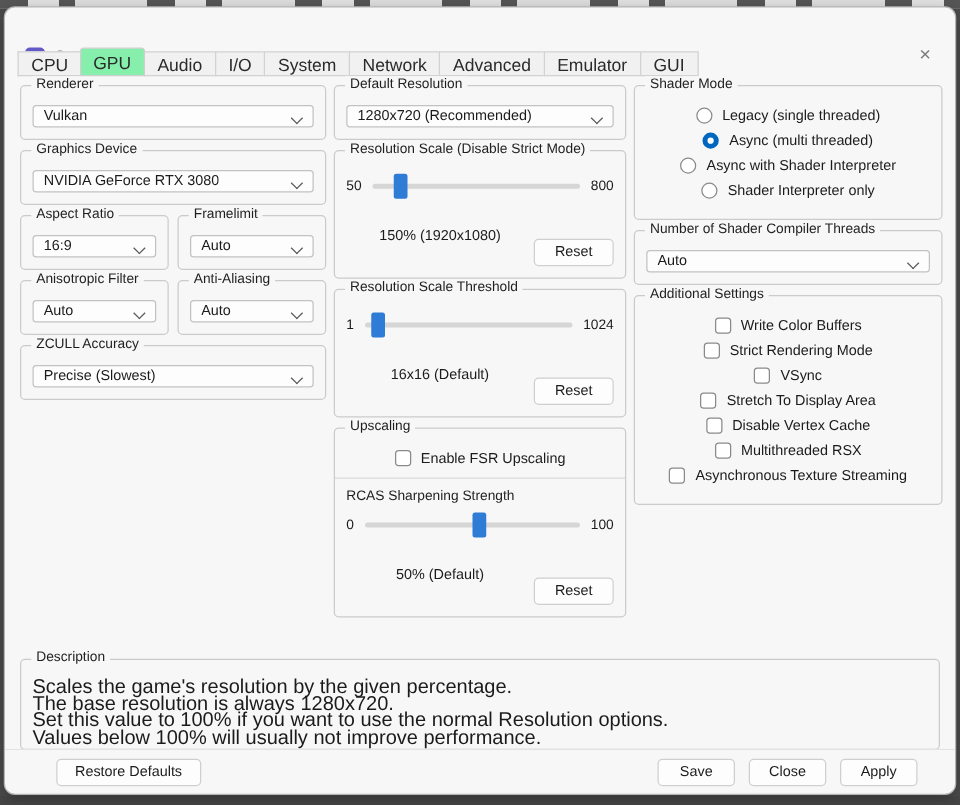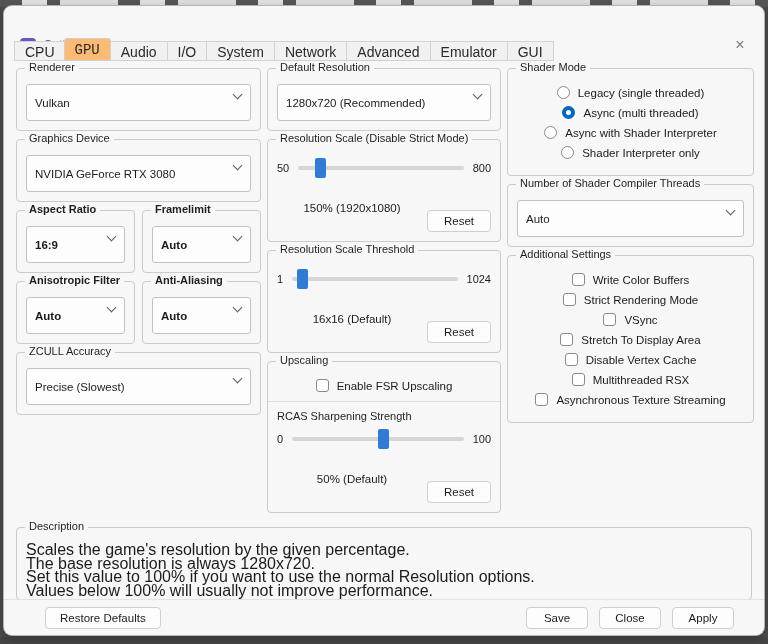--- a/index.html
+++ b/index.html
@@ -35,8 +35,8 @@
   .tab{height:20px;padding:0 10px;font-size:14px;color:#2a2a2a;line-height:20px;background:#f1f1f1;
     border:1px solid #d2d2d2;border-right:none;cursor:pointer;}
   .tab:last-child{border-right:1px solid #d2d2d2;}
-  .tab.active{height:23px;line-height:23px;background:#fdba74;border:1px solid #cfcfcf;
-    border-radius:3px 3px 0 0;position:relative;z-index:2;margin:0 -1px;font-family:Liberation Mono, monospace;}
+  .tab.active{height:23px;line-height:23px;background:#86efac;border:1px solid #cfcfcf;
+    border-radius:3px 3px 0 0;position:relative;z-index:2;margin:0 -1px;}
 
   
   .col{position:absolute;top:62px;}

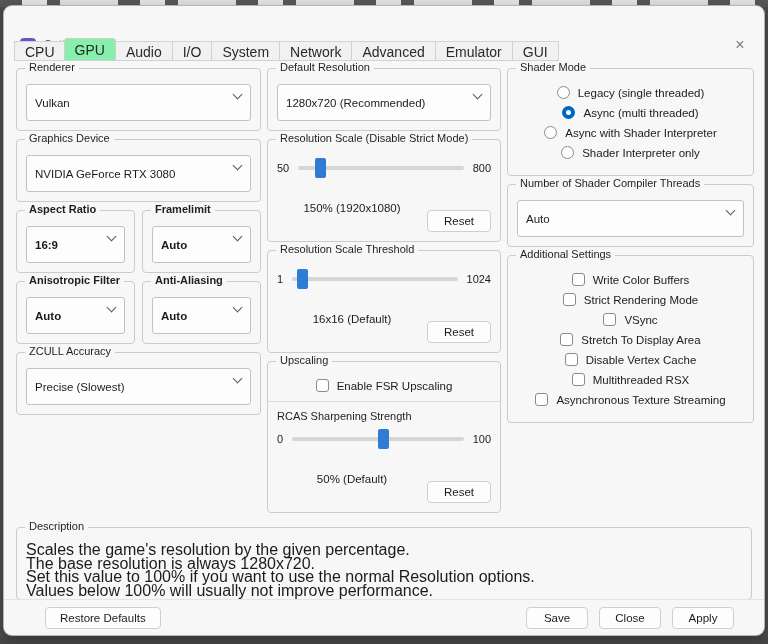--- a/index.html
+++ b/index.html
@@ -52,7 +52,7 @@
   .grow2 .group{flex:1;min-width:0;}
 
   
-  .combo{position:relative;height:37px;background:var(--ctl-bg);border:1px solid var(--ctl-border);
+  .combo{position:relative;height:18px;background:var(--ctl-bg);border:1px solid var(--ctl-border);
     border-radius:3px;display:flex;align-items:center;padding:0 24px 0 8px;cursor:pointer;}
   .combo-text{font-size:11.5px;color:var(--text);white-space:nowrap;overflow:hidden;}
   .chev{position:absolute;right:9px;top:7px;width:7px;height:7px;border-left:1.5px solid #5a5a5a;

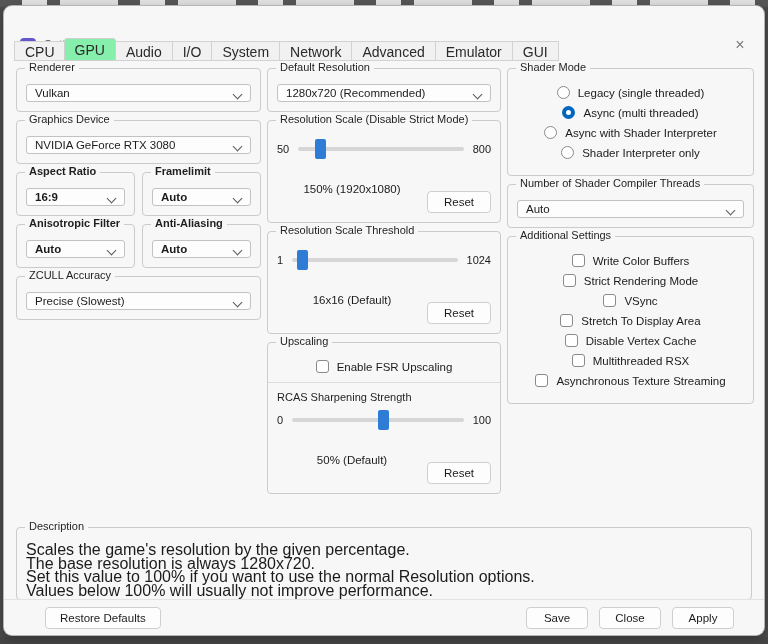--- a/index.html
+++ b/index.html
@@ -48,7 +48,7 @@
     padding:15px 9px 9px 9px;margin-bottom:8px;background:var(--win-bg);}
   .gtitle{position:absolute;top:-8px;left:8px;background:var(--win-bg);padding:0 4px;
     font-size:11px;color:#1f1f1f;white-space:nowrap;}
-  .grow2{display:flex;gap:7px;font-weight:bold;}
+  .grow2{display:flex;gap:7px;}
   .grow2 .group{flex:1;min-width:0;}
 
   

